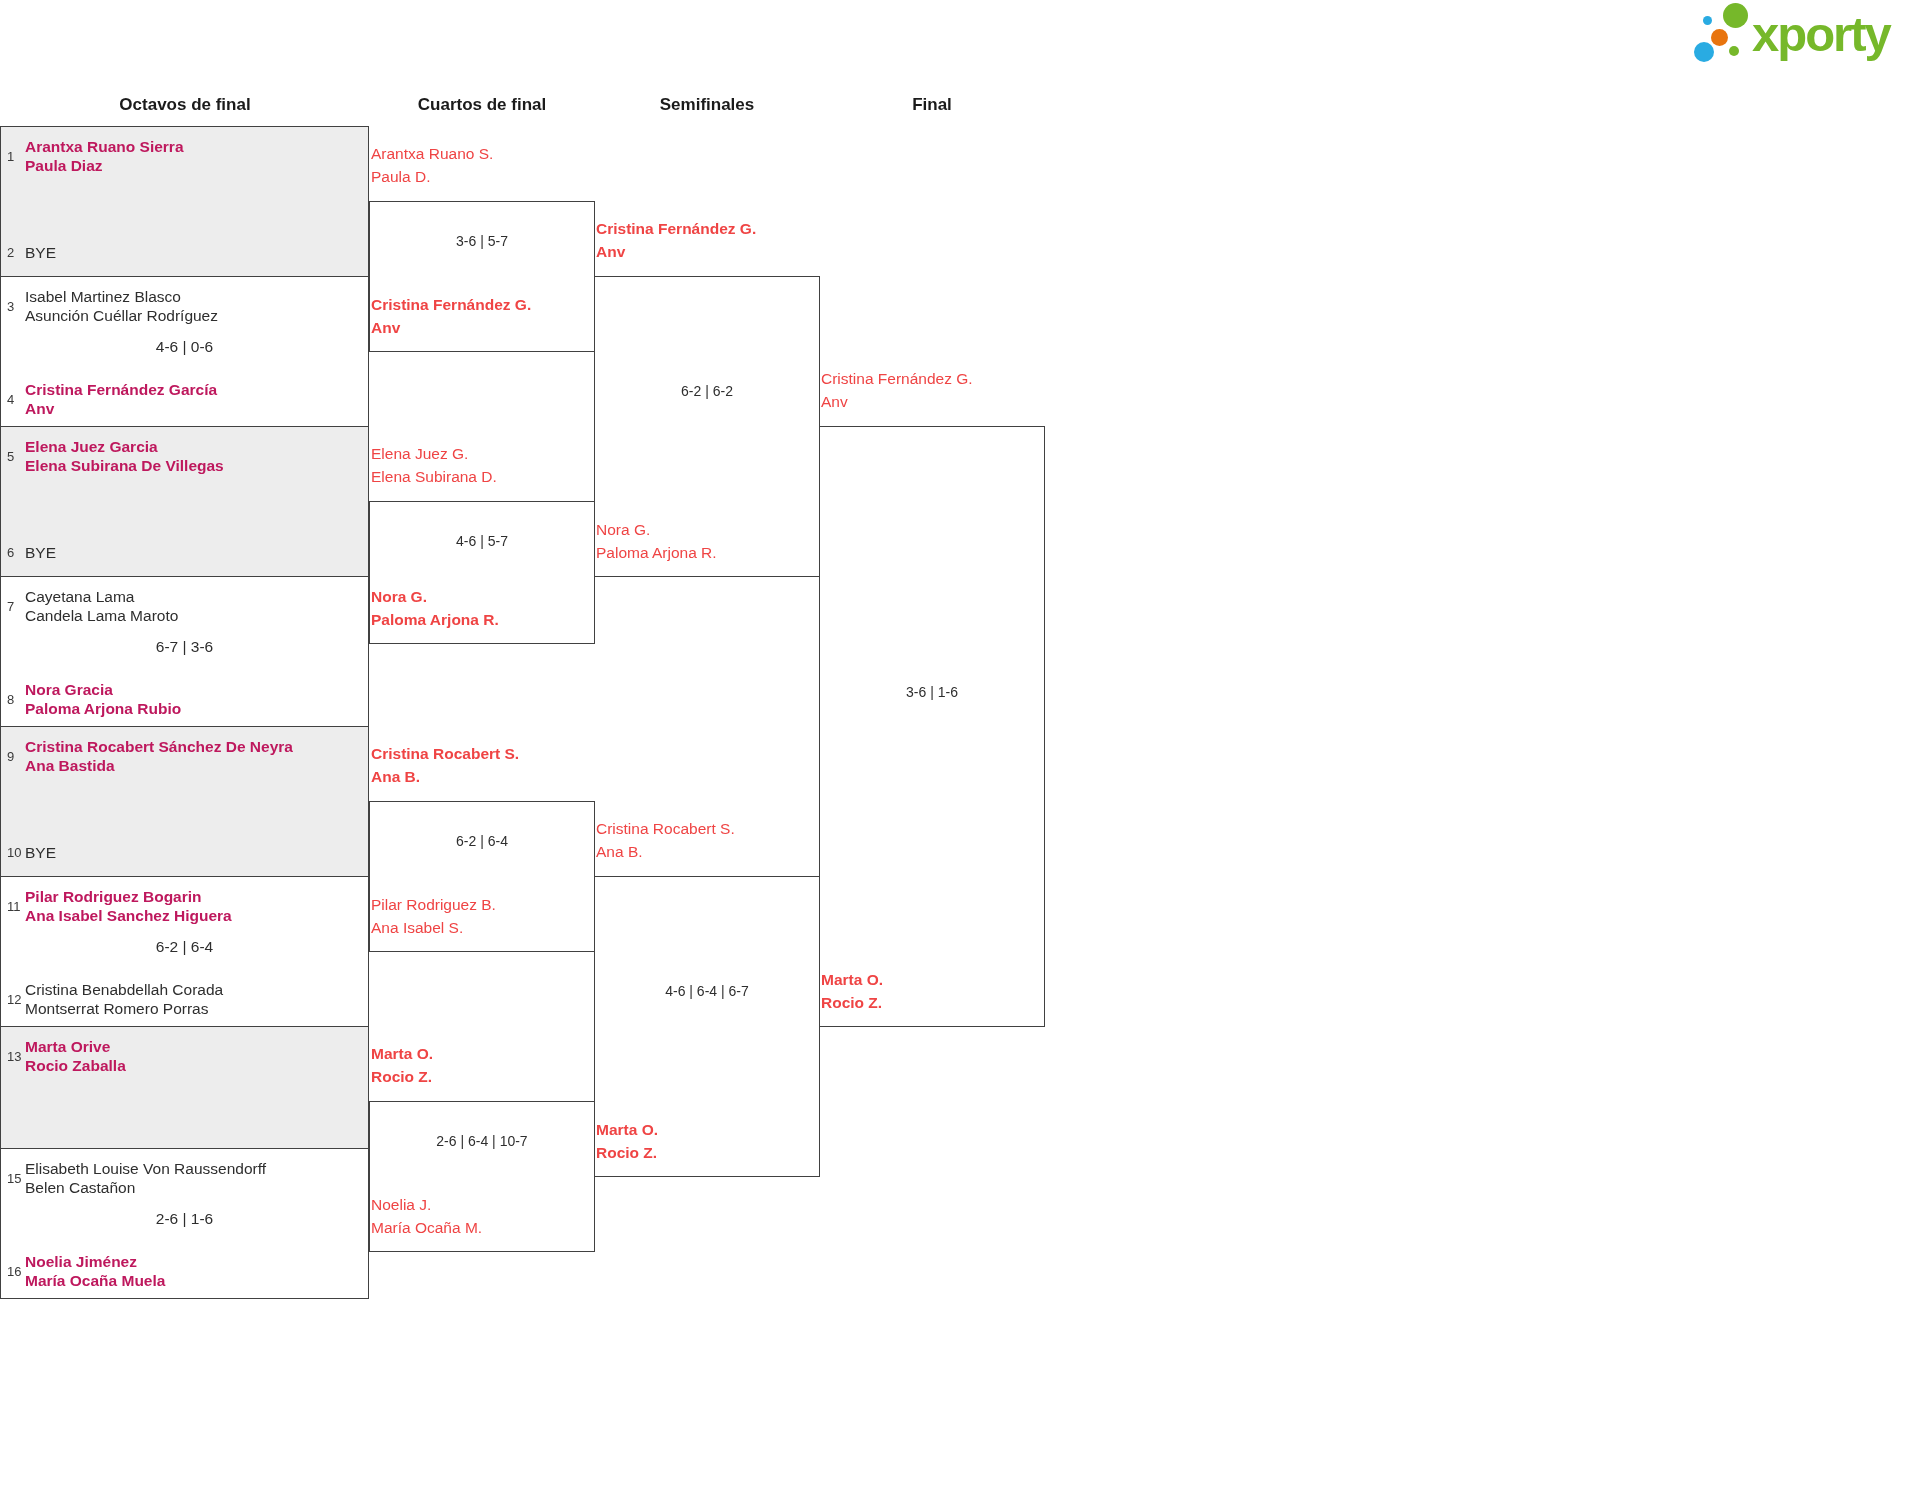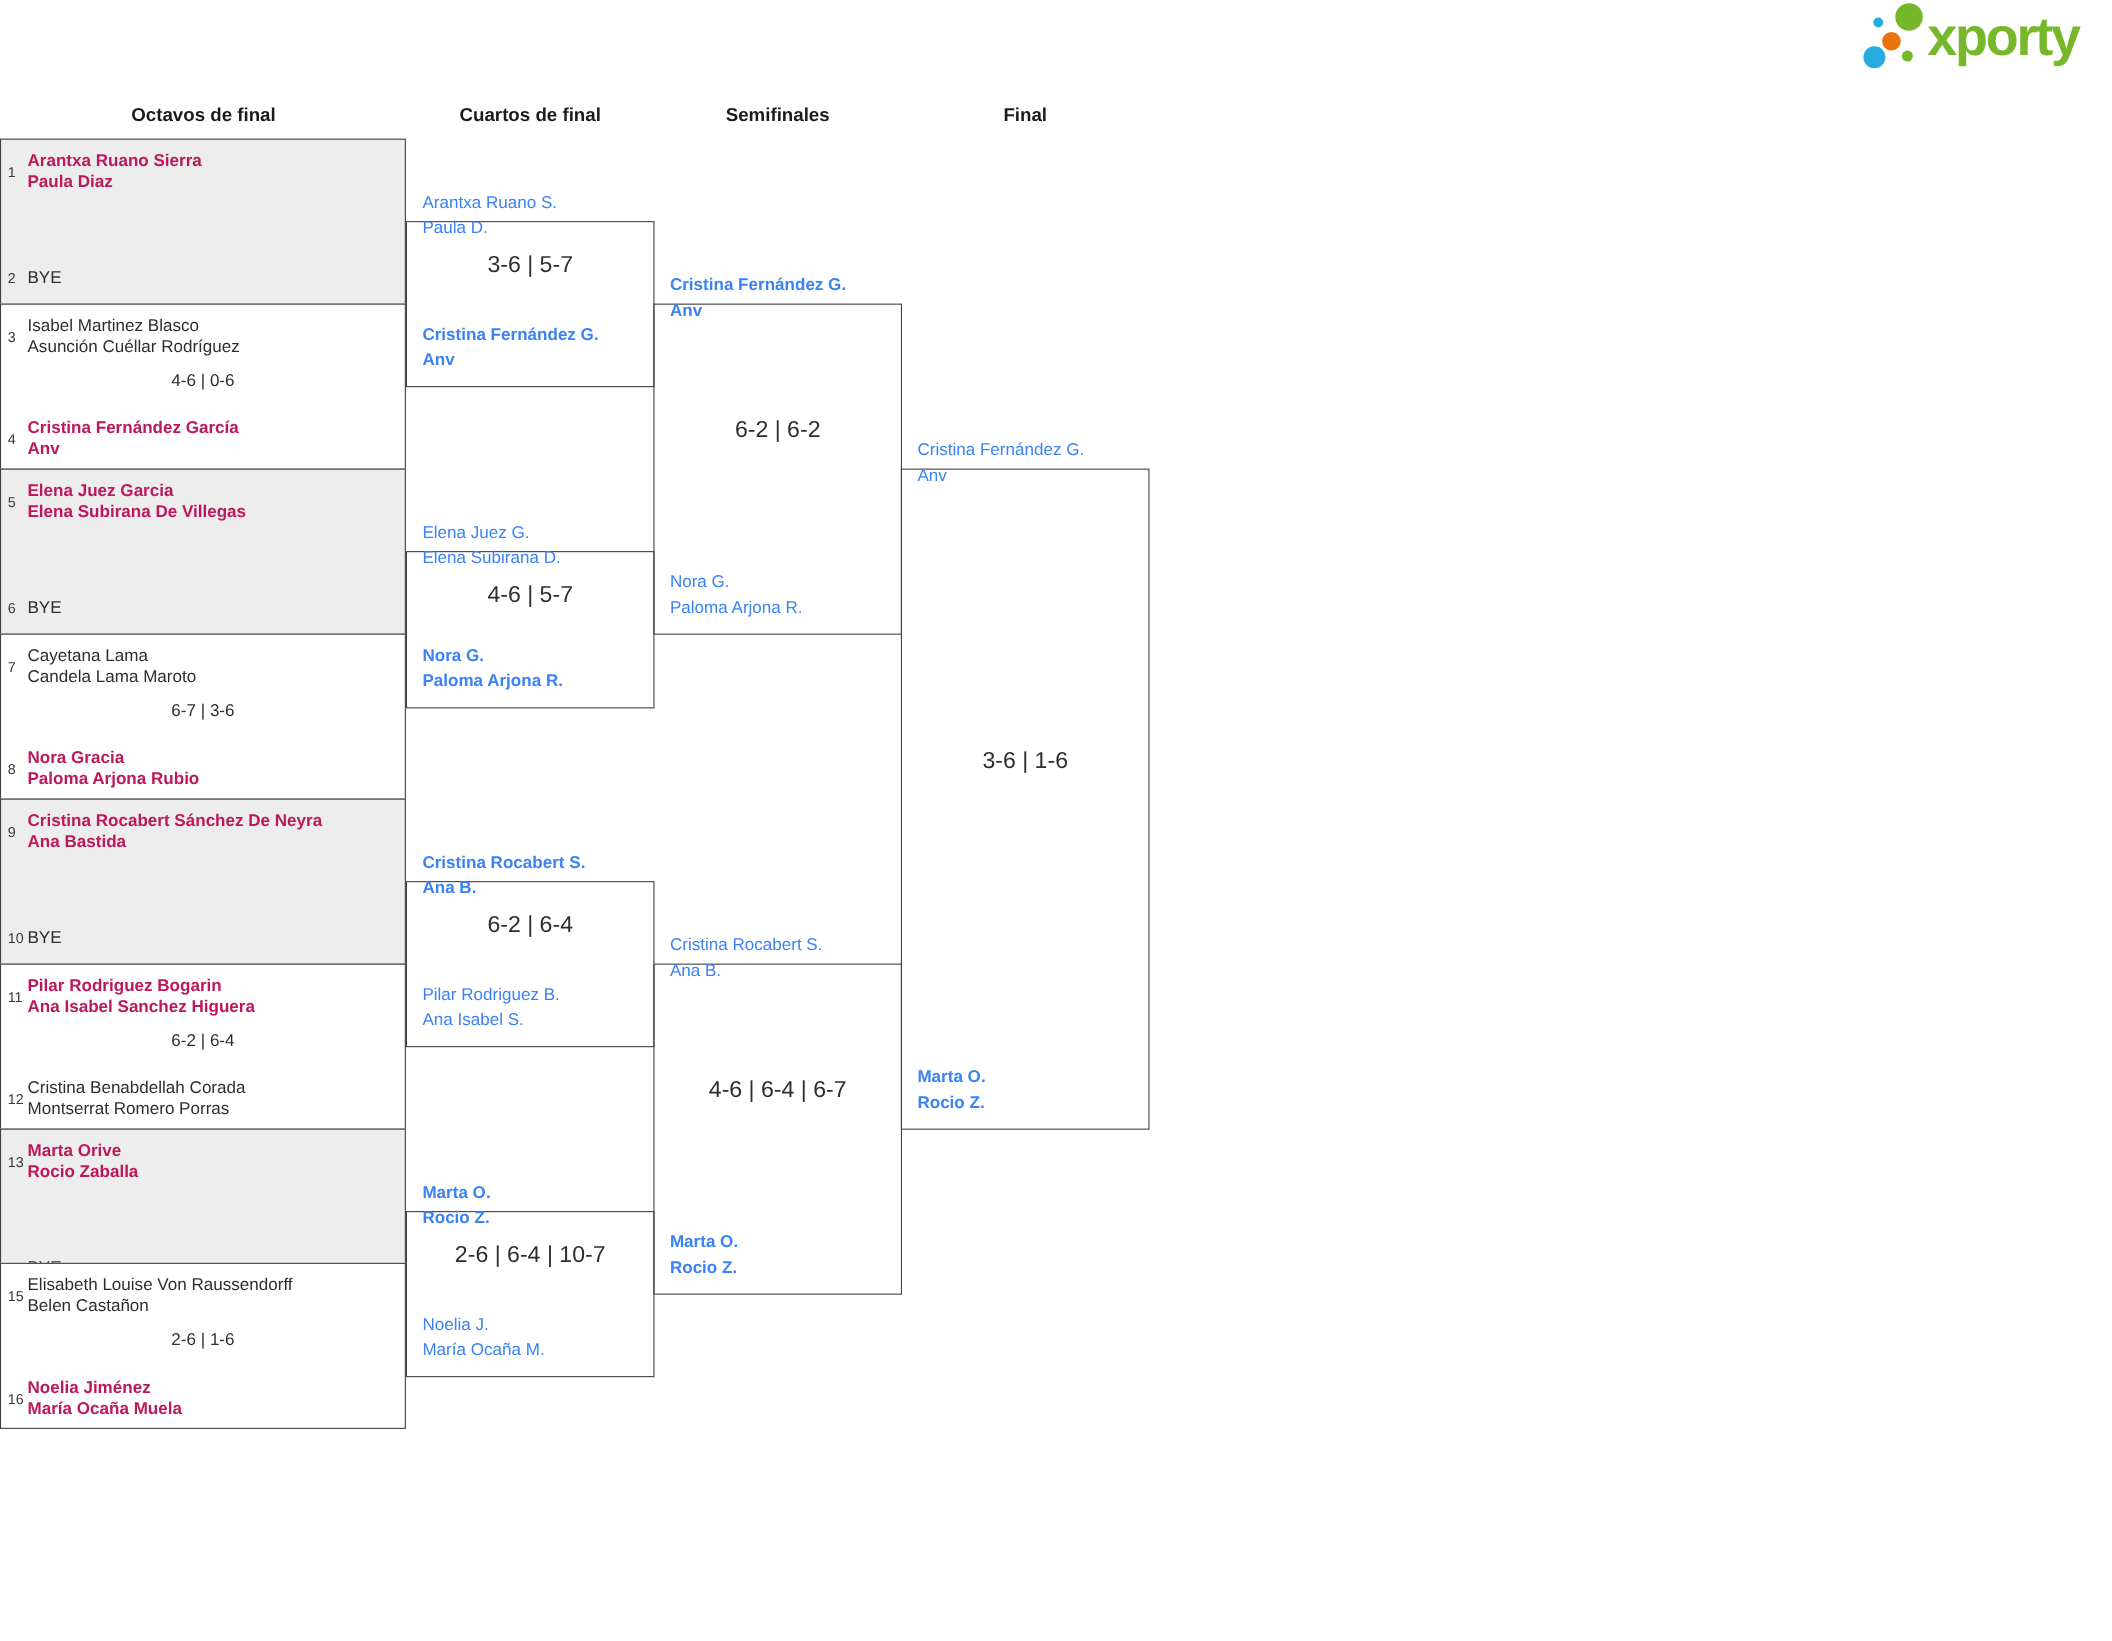--- a/index.html
+++ b/index.html
@@ -20,7 +20,7 @@
   .bold .names,.names.bold,.bold{font-weight:bold;color:#be185d;}
   
   .match{position:absolute;border:1px solid #414141;box-sizing:border-box;}
-  .tlabel{position:absolute;left:14px;font-size:15.5px;line-height:23px;white-space:nowrap;color:#3b82f6;margin-top:31px;}
+  .tlabel{position:absolute;left:1px;font-size:15.5px;line-height:23px;white-space:nowrap;color:#ef4444;}
   .tlabel.above{top:-60px;}
   .tlabel.inbox{bottom:12px;}
   .mscore{position:absolute;left:0;right:0;text-align:center;font-size:21px;line-height:20px;color:#2e2e2e;}

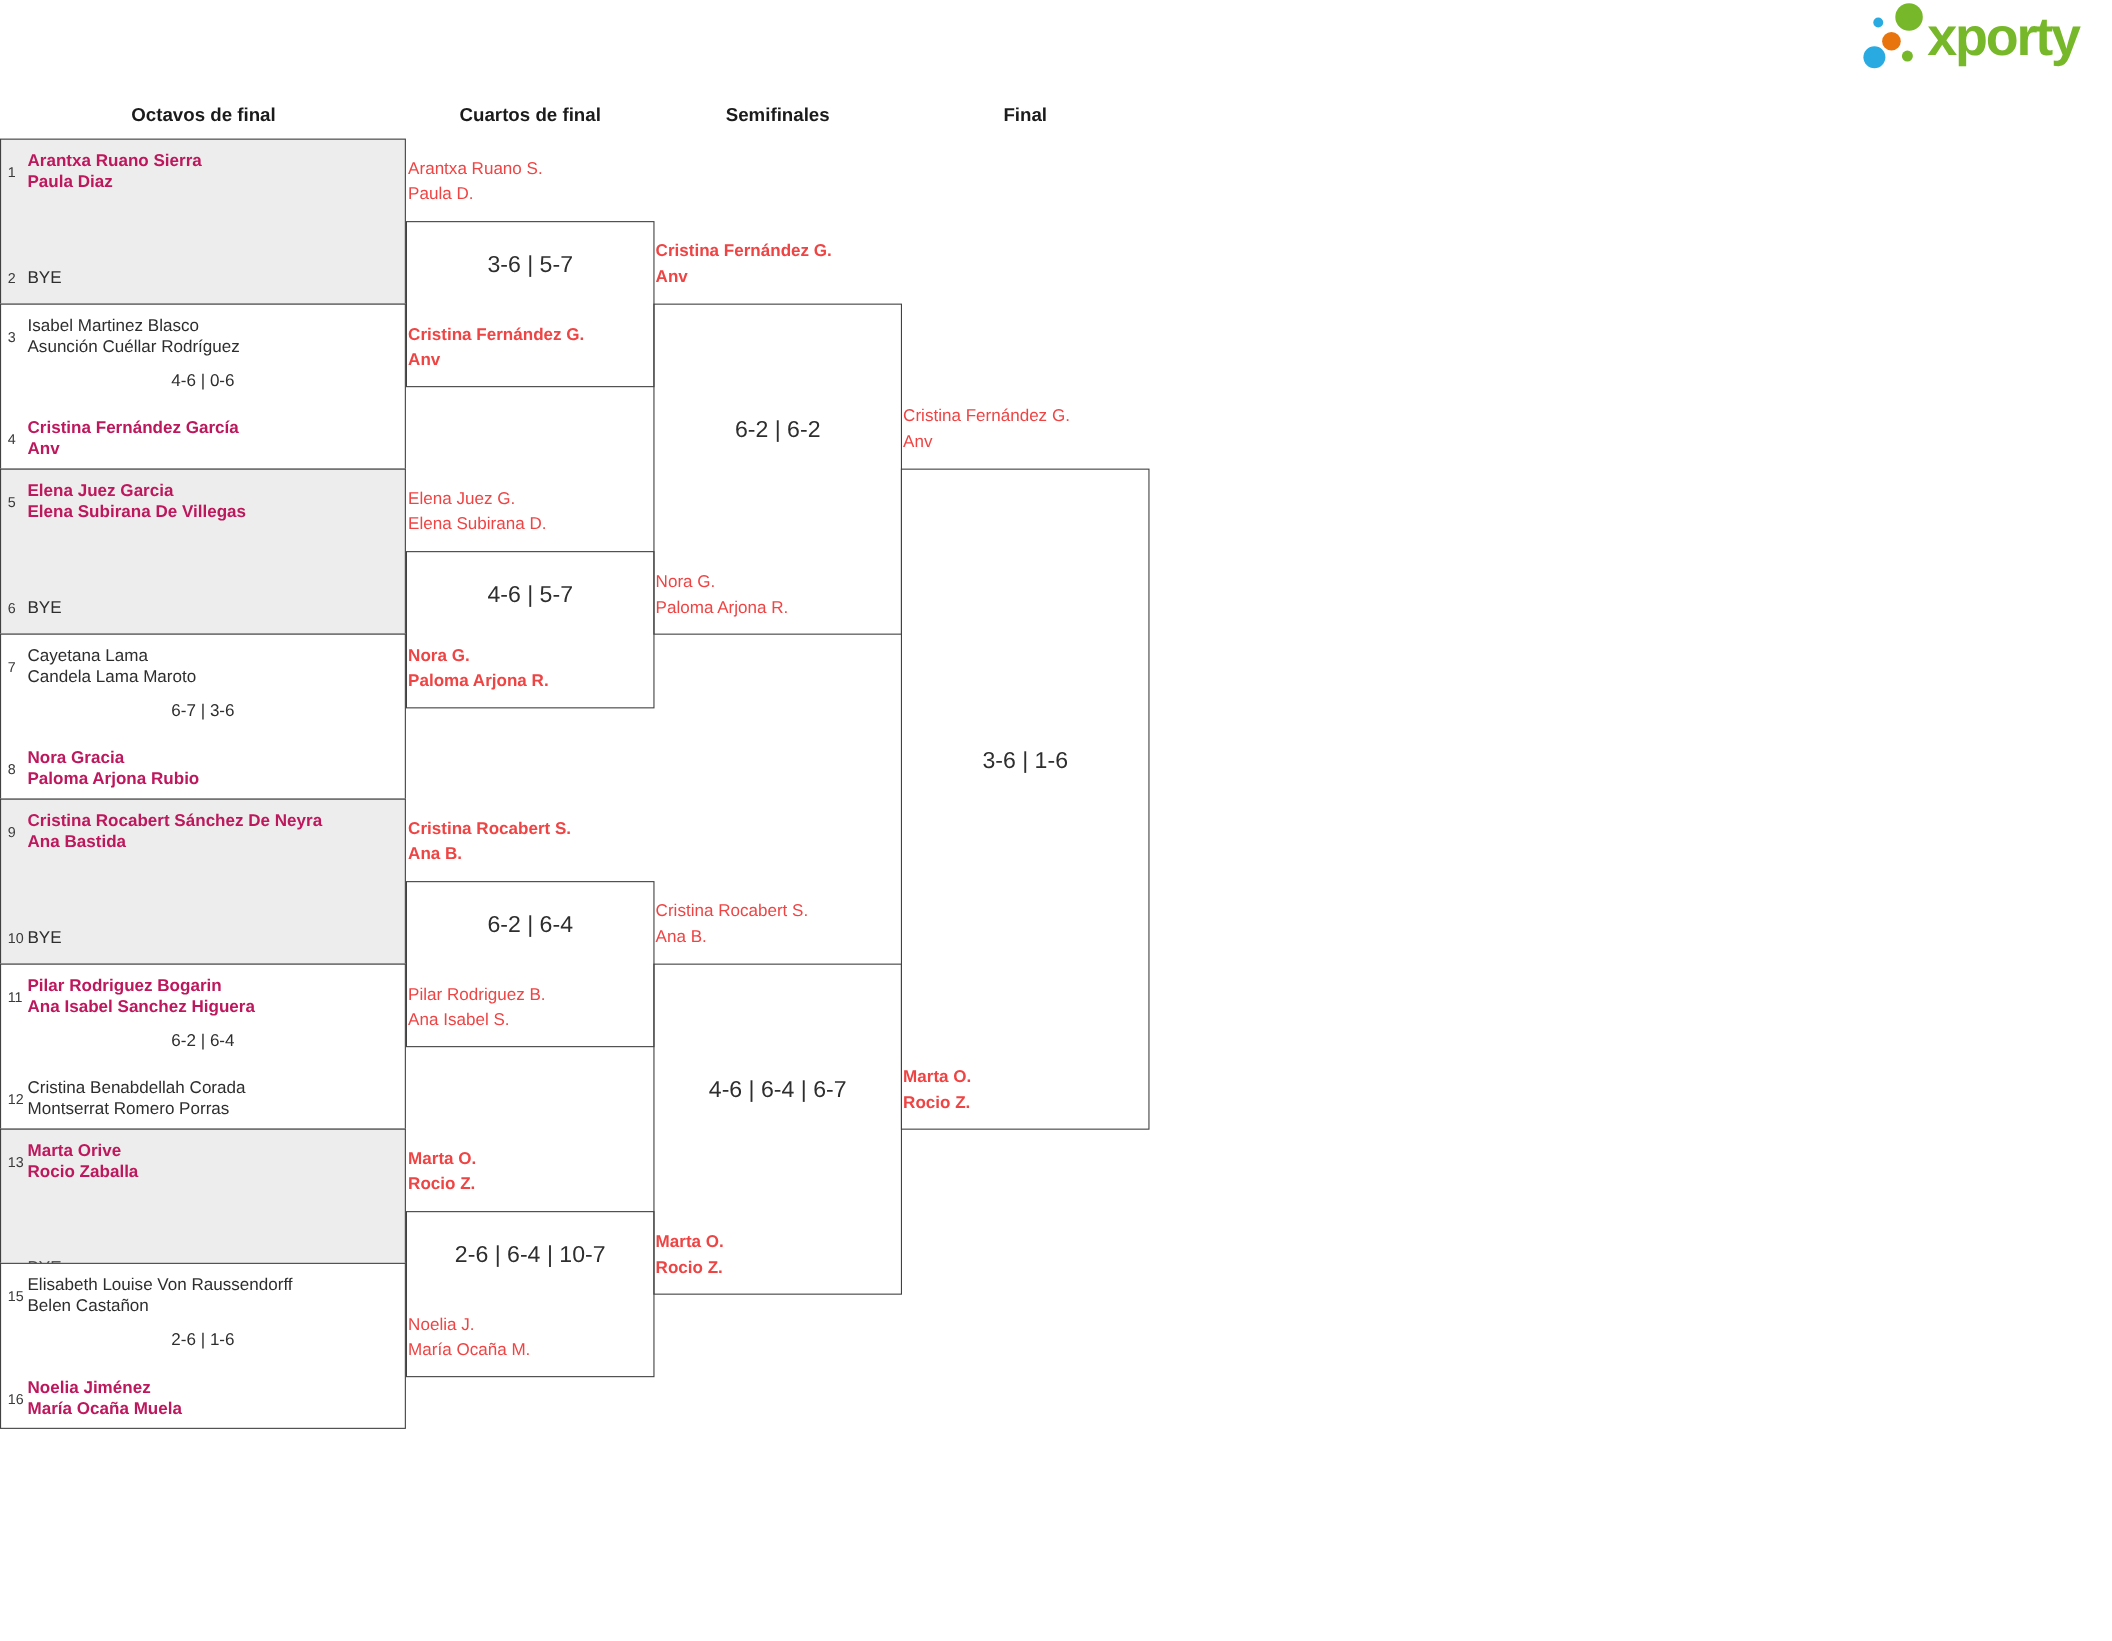--- a/index.html
+++ b/index.html
@@ -23,7 +23,7 @@
   .tlabel{position:absolute;left:1px;font-size:15.5px;line-height:23px;white-space:nowrap;color:#ef4444;}
   .tlabel.above{top:-60px;}
   .tlabel.inbox{bottom:12px;}
-  .mscore{position:absolute;left:0;right:0;text-align:center;font-size:21px;line-height:20px;color:#2e2e2e;}
+  .mscore{position:absolute;left:0;right:0;text-align:center;font-size:14px;line-height:20px;color:#2e2e2e;}
   .qf .mscore{top:29px;}
   .sf .mscore{top:104px;}
   .fin .mscore{top:255px;}

